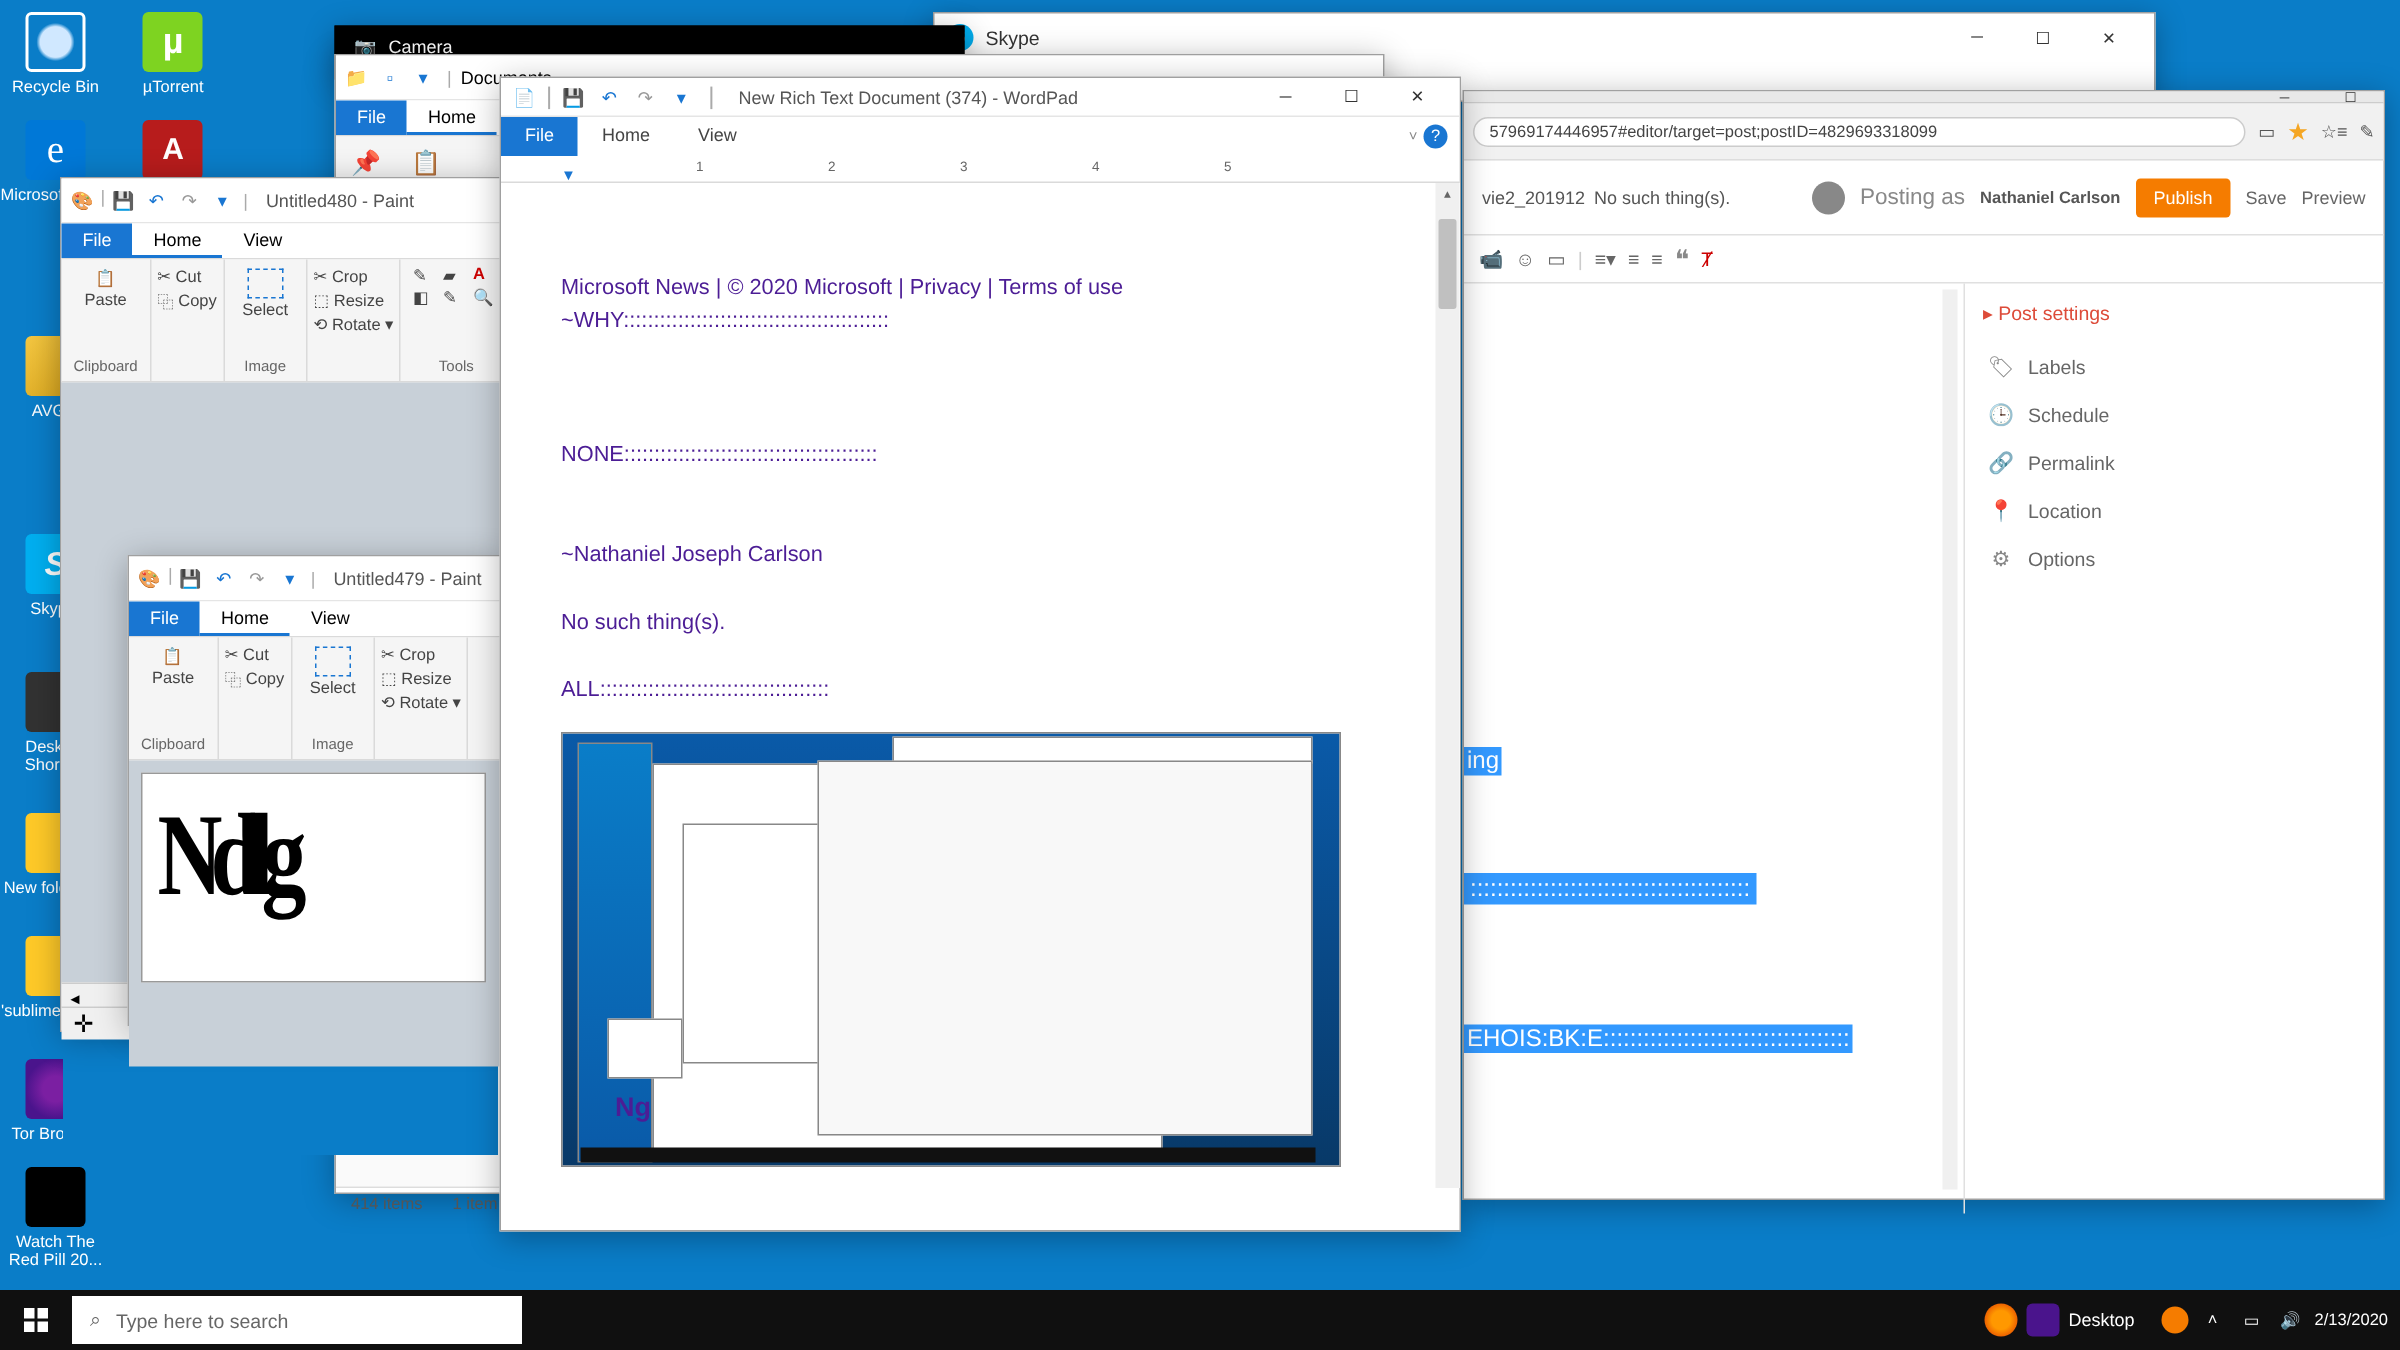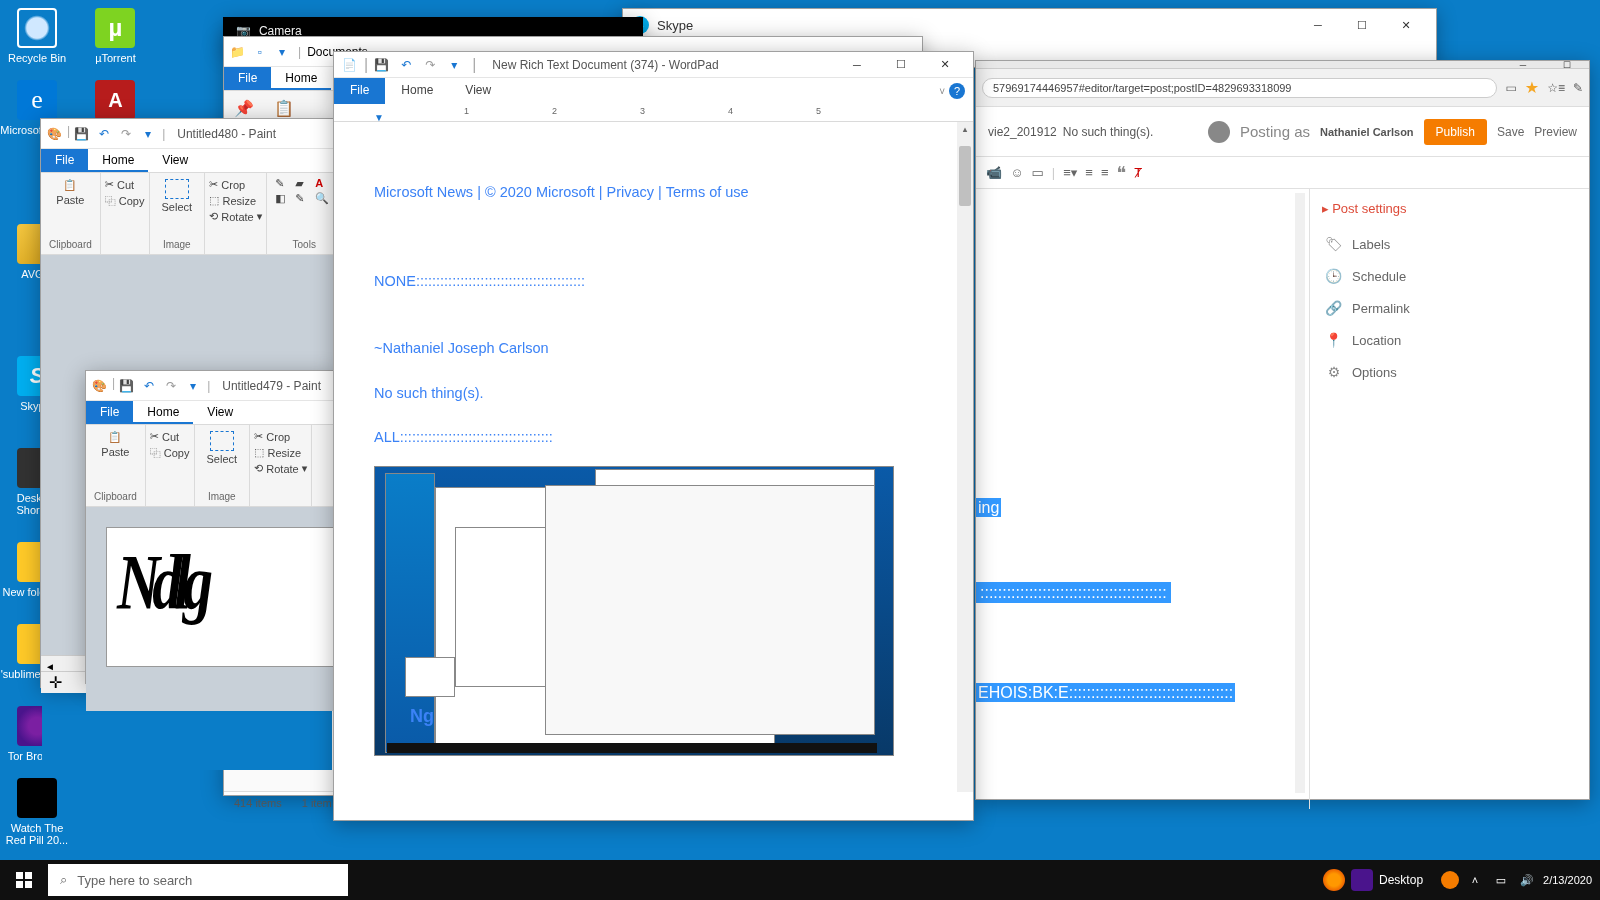--- a/index.html
+++ b/index.html
@@ -97,7 +97,7 @@
 .ruler{height:18px;background:#fff;border-bottom:1px solid #dadada;position:relative;font-size:9px;color:#666;padding-left:40px;}
 .ruler-mark{position:absolute;top:2px;}
 .doc-area{height:670px;overflow:auto;background:#fff;padding:60px 40px 20px 40px;position:relative;}
-.doc-content{font-family:"Calibri","Segoe UI",sans-serif;font-size:14.5px;color:#3b82f6;line-height:1.4;}
+.doc-content{font-family:"Calibri","Segoe UI",sans-serif;font-size:14.5px;color:#4c1d95;line-height:1.4;}
 .doc-content p{margin:0 0 2px 0;}
 .doc-embed{width:520px;height:290px;background:linear-gradient(180deg,#0a5aa8,#083968);margin-top:18px;border:1px solid #888;position:relative;overflow:hidden;}
 .emb-win{position:absolute;background:#fff;border:1px solid #888;font-size:6px;}

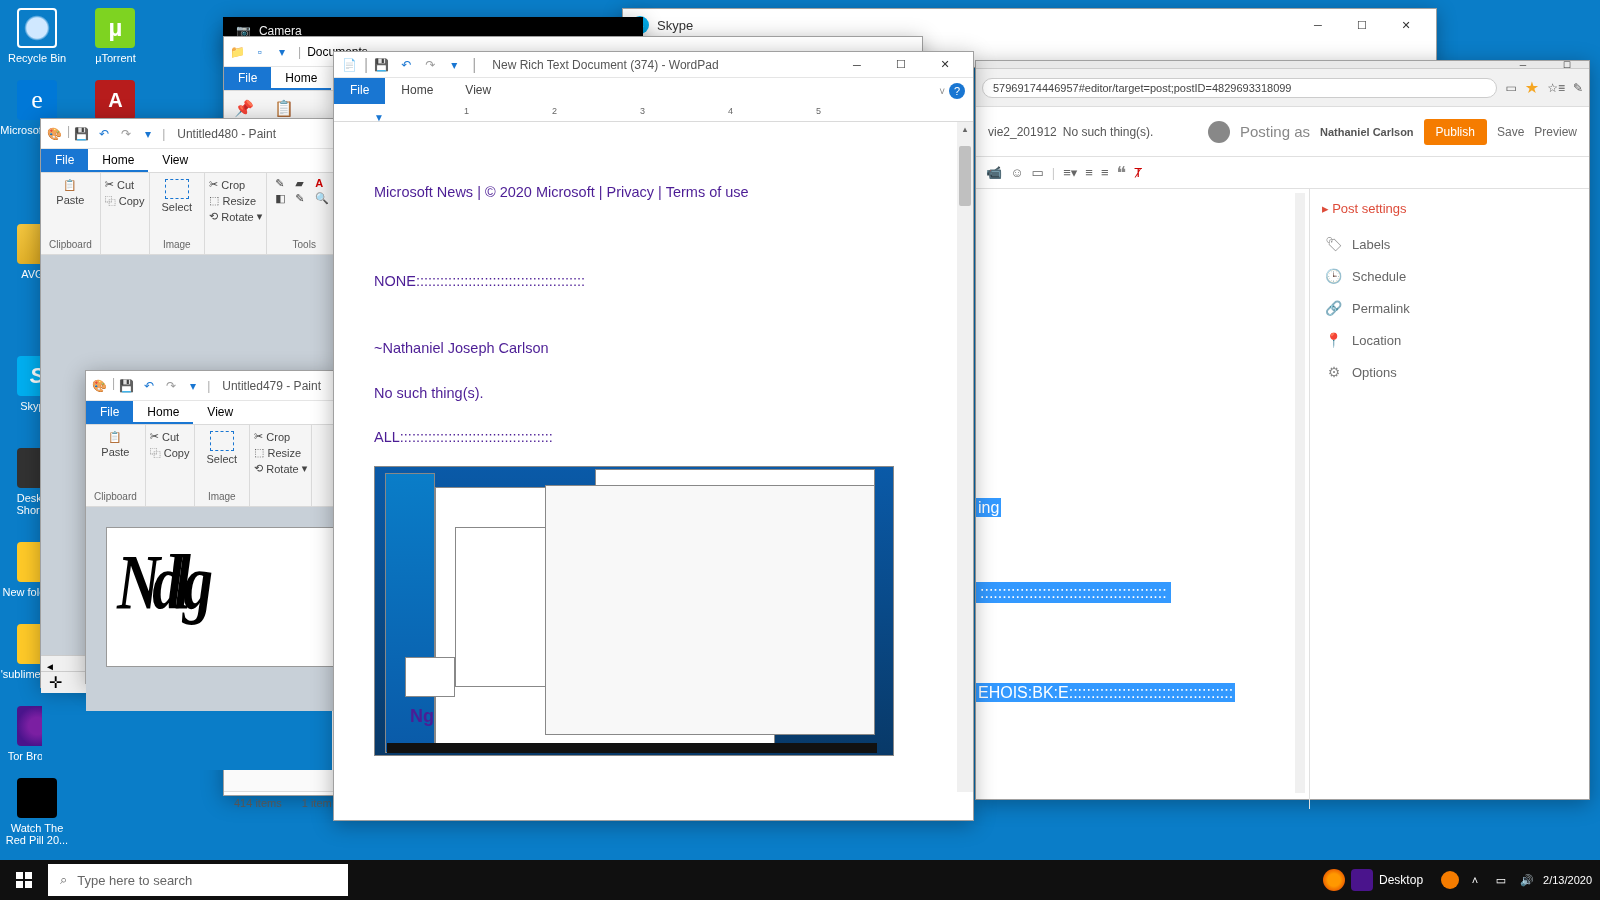--- a/index.html
+++ b/index.html
@@ -532,6 +532,7 @@
     </div>
     <div class="doc-content">
       <p>Microsoft News | © 2020 Microsoft | Privacy | Terms of use</p>
+      <p>~WHY::::::::::::::::::::::::::::::::::::::::::::</p>
       <p>&nbsp;</p>
         <p>&nbsp;</p>
         <p>&nbsp;</p>

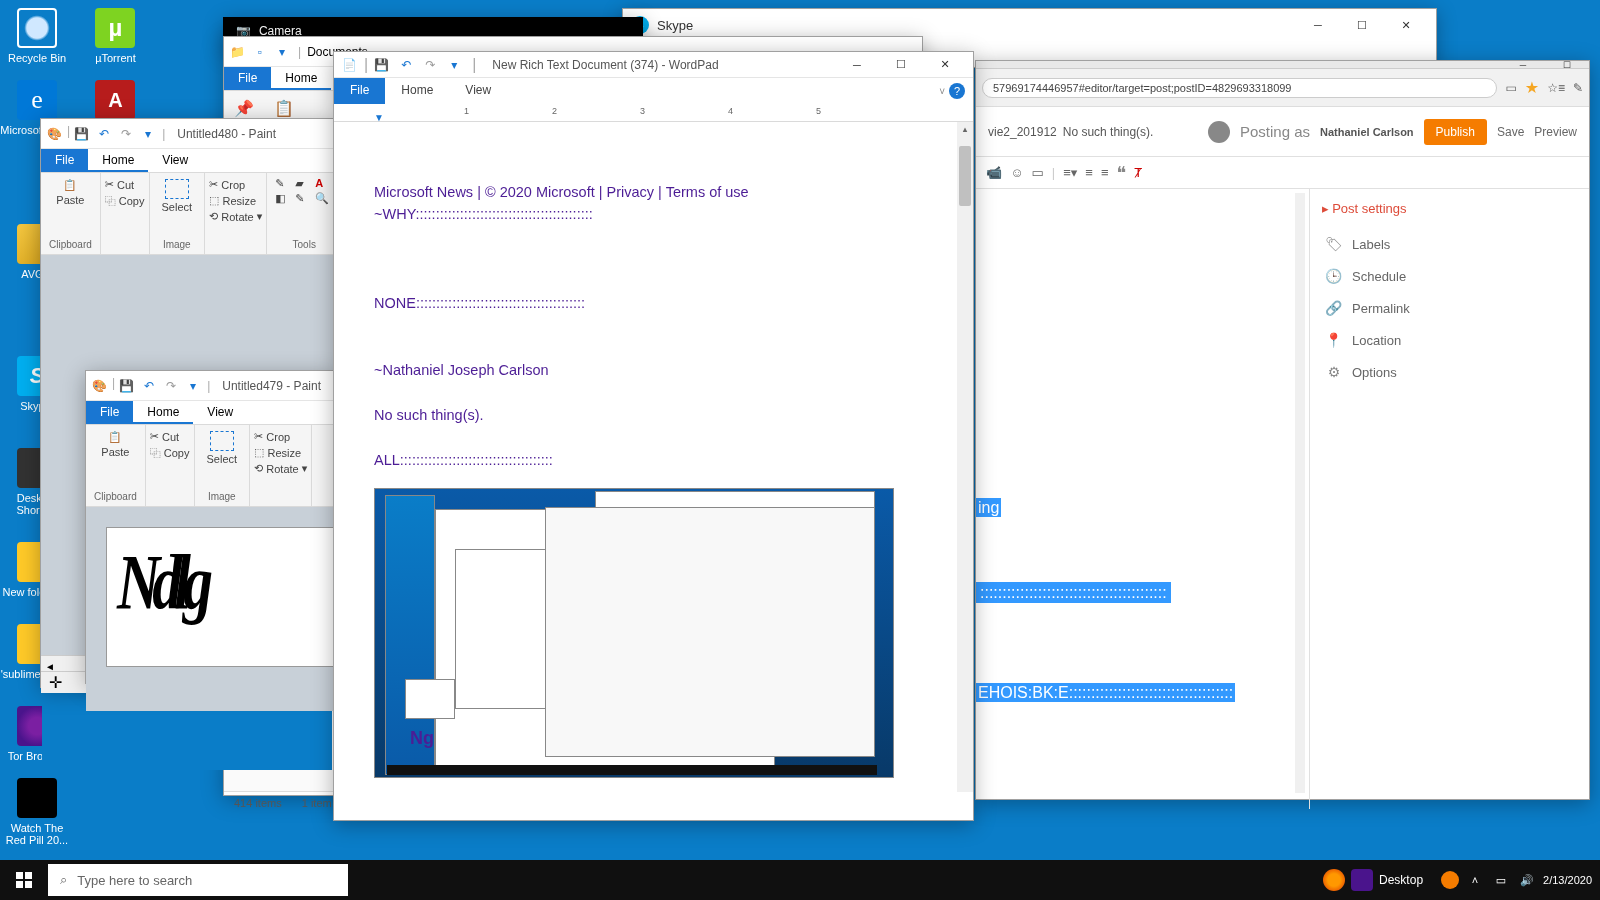--- a/index.html
+++ b/index.html
@@ -415,7 +415,7 @@
       <span class="grp-label">&nbsp;</span>
     </div>
   </div>
-  <div style="height:204px;background:#c8d0d8;padding:16px;font-style:italic;">
+  <div style="height:204px;background:#c8d0d8;padding:4px;">
     <div class="canvas" style="width:230px;height:140px;">
       <div class="scribble">Ndlg</div>
     </div>

